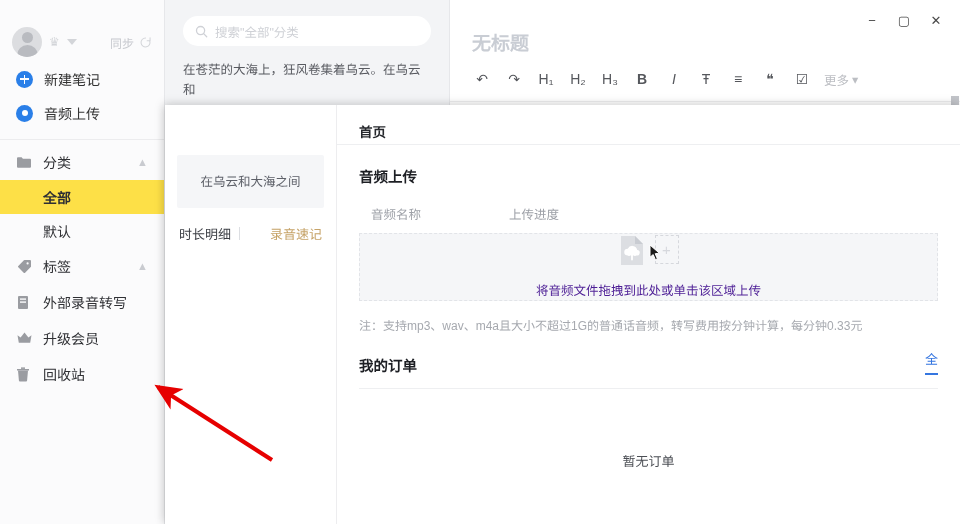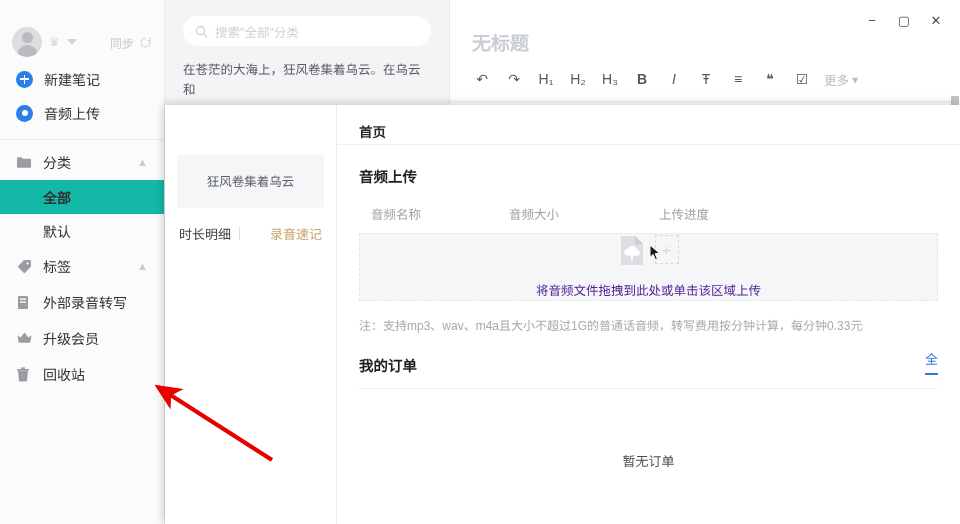--- a/index.html
+++ b/index.html
@@ -298,7 +298,7 @@
 
     <div class="modal-left">
       <div class="quota-card">
-        <div class="quota-label">狂风卷集着乌云</div>
+        <div class="quota-label">在乌云和大海之间</div>
       </div>
       <div class="quota-links">
         <span class="qlink">时长明细</span>

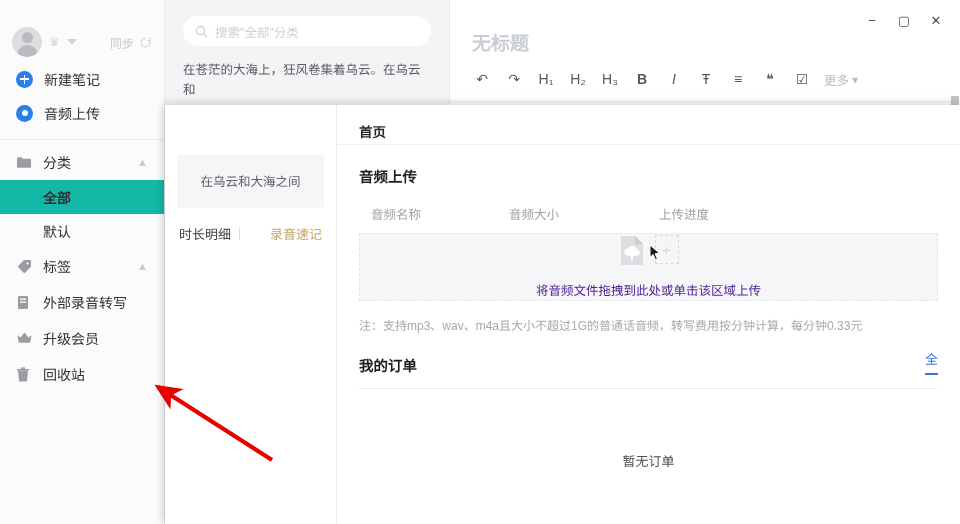--- a/index.html
+++ b/index.html
@@ -72,7 +72,7 @@
     display:flex;align-items:center;height:34px;padding:0 16px 0 43px;
     font-size:14px; color:#2f3034; cursor:pointer;
   }
-  .nav-sub.active{ background:#14b8a6; font-weight:bold; }
+  .nav-sub.active{ background:#fde047; font-weight:bold; }
 
   
   .notelist{

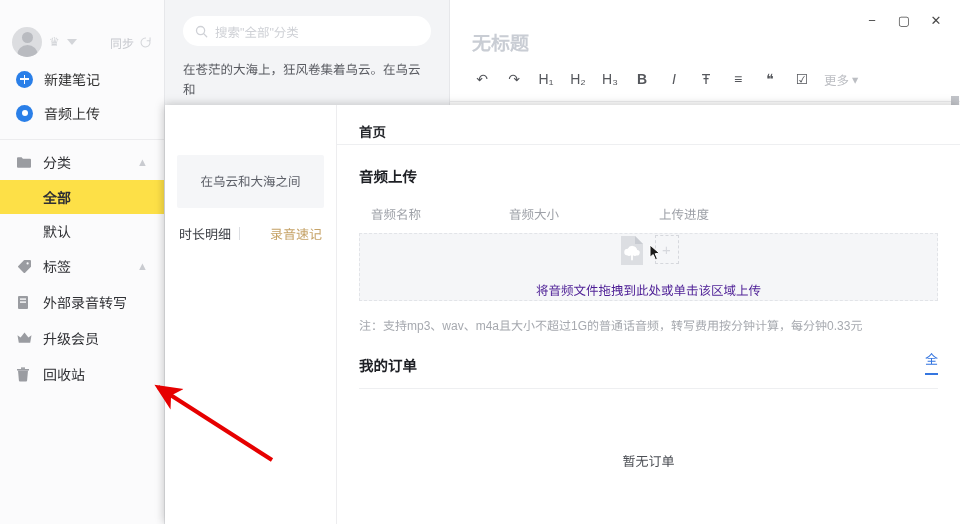--- a/index.html
+++ b/index.html
@@ -315,7 +315,6 @@
 
         <div class="up-head">
           <span>音频名称</span>
-          <span>音频大小</span>
           <span>上传进度</span>
         </div>
 

